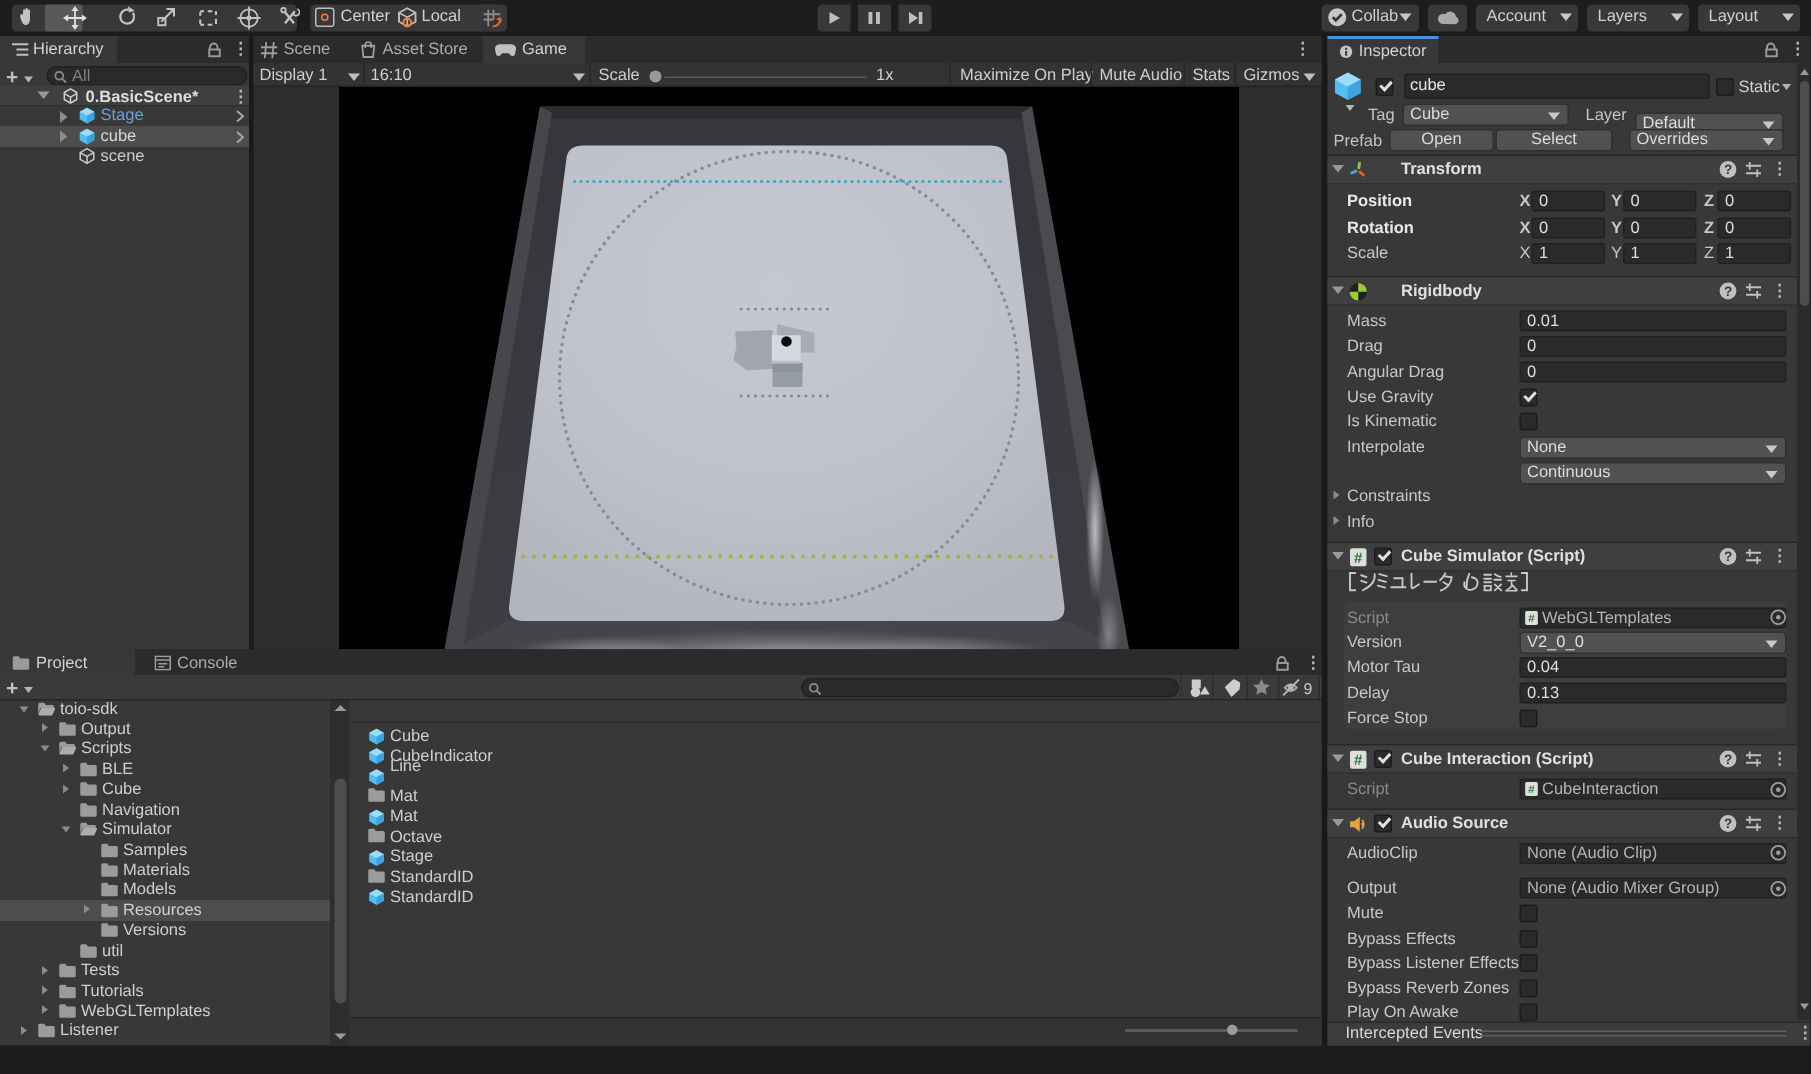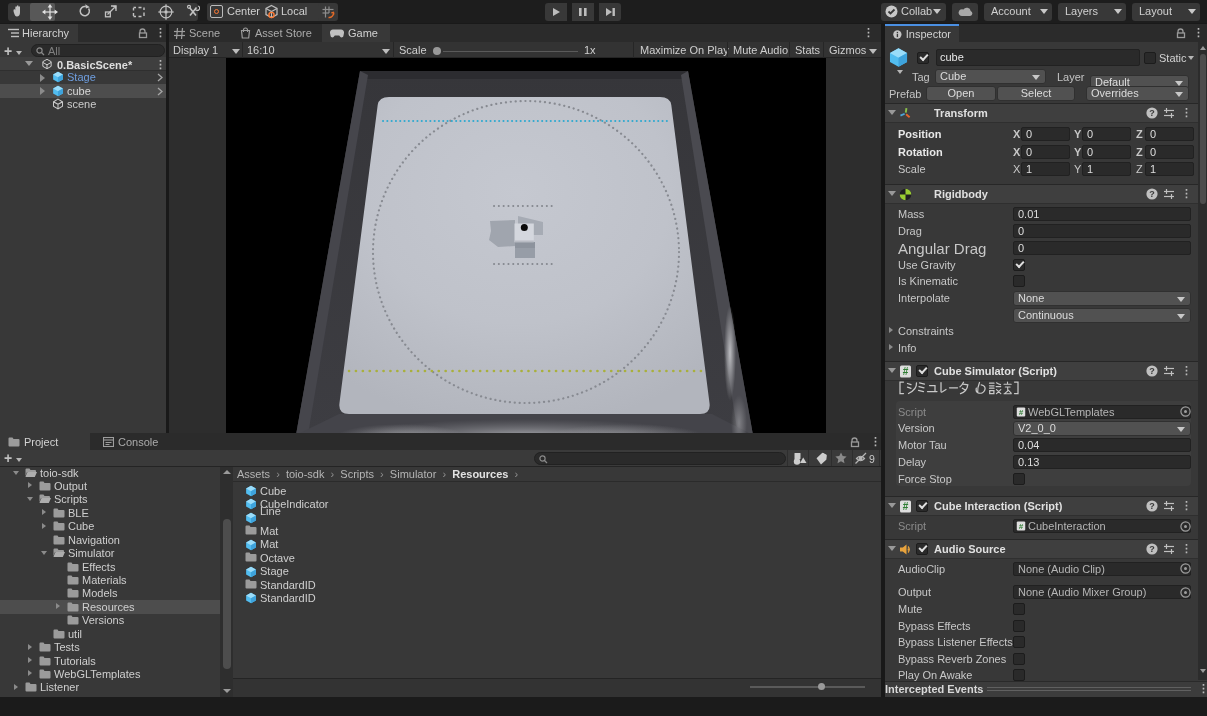--- a/index.html
+++ b/index.html
@@ -605,7 +605,7 @@
       <div class="abs" style="left: 128px; top: 183px; width: 178px; height: 14px; background: rgb(42, 42, 42); border: 1px solid rgb(33, 33, 33); border-radius: 2px; color: rgb(222, 222, 222); font-size: 11px; line-height: 12px; padding: 0px 4px;">0.01</div>
       <div class="abs" style="left: 13px; top: 201px; color: rgb(200, 200, 200); font-size: 11px; line-height: 13px; white-space: nowrap;">Drag</div>
       <div class="abs" style="left: 128px; top: 200px; width: 178px; height: 14px; background: rgb(42, 42, 42); border: 1px solid rgb(33, 33, 33); border-radius: 2px; color: rgb(222, 222, 222); font-size: 11px; line-height: 12px; padding: 0px 4px;">0</div>
-      <div class="abs" style="left: 13px; top: 218px; color: rgb(200, 200, 200); font-size: 15px; line-height: 13px; white-space: nowrap;">Angular Drag</div>
+      <div class="abs" style="left: 13px; top: 218px; color: rgb(200, 200, 200); font-size: 11px; line-height: 13px; white-space: nowrap;">Angular Drag</div>
       <div class="abs" style="left: 128px; top: 217px; width: 178px; height: 14px; background: rgb(42, 42, 42); border: 1px solid rgb(33, 33, 33); border-radius: 2px; color: rgb(222, 222, 222); font-size: 11px; line-height: 12px; padding: 0px 4px;">0</div>
       <div class="abs" style="left: 13px; top: 235px; color: rgb(200, 200, 200); font-size: 11px; line-height: 13px; white-space: nowrap;">Use Gravity</div>
       <div class="abs" style="left: 128px; top: 235px;">

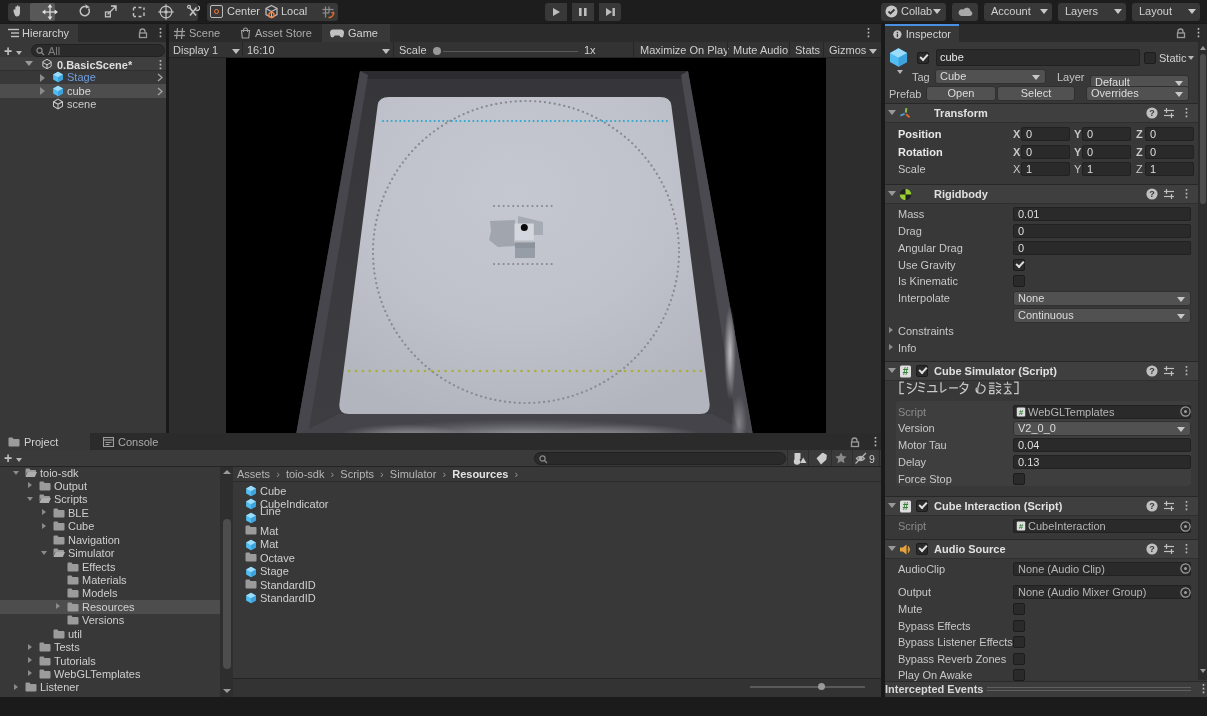--- a/index.html
+++ b/index.html
@@ -442,7 +442,6 @@
 
   <div class="abs" style="left:233px;top:34px;width:648px;height:230px;background:#383838;">
     <div class="abs" style="left:0;top:0;width:648px;height:15px;border-bottom:1px solid #2b2b2b;"></div>
-    <div class="lbl" style="left:4px;top:1px;color:#b5b5b5;">Assets&nbsp; <span style="color:#8f8f8f">›</span> &nbsp;toio-sdk&nbsp; <span style="color:#8f8f8f">›</span> &nbsp;Scripts&nbsp; <span style="color:#8f8f8f">›</span> &nbsp;Simulator&nbsp; <span style="color:#8f8f8f">›</span> &nbsp;<b style="color:#e2e2e2">Resources</b>&nbsp; <span style="color:#8f8f8f">›</span></div>
     <div id="plist">
         <div class="abs" style="left: 12px; top: 18px;"><svg width="12" height="12" viewBox="0 0 16 16">
             <path d="M8 1 L14.5 4.6 V11.4 L8 15 L1.5 11.4 V4.6 Z" fill="#52bdf0"></path>

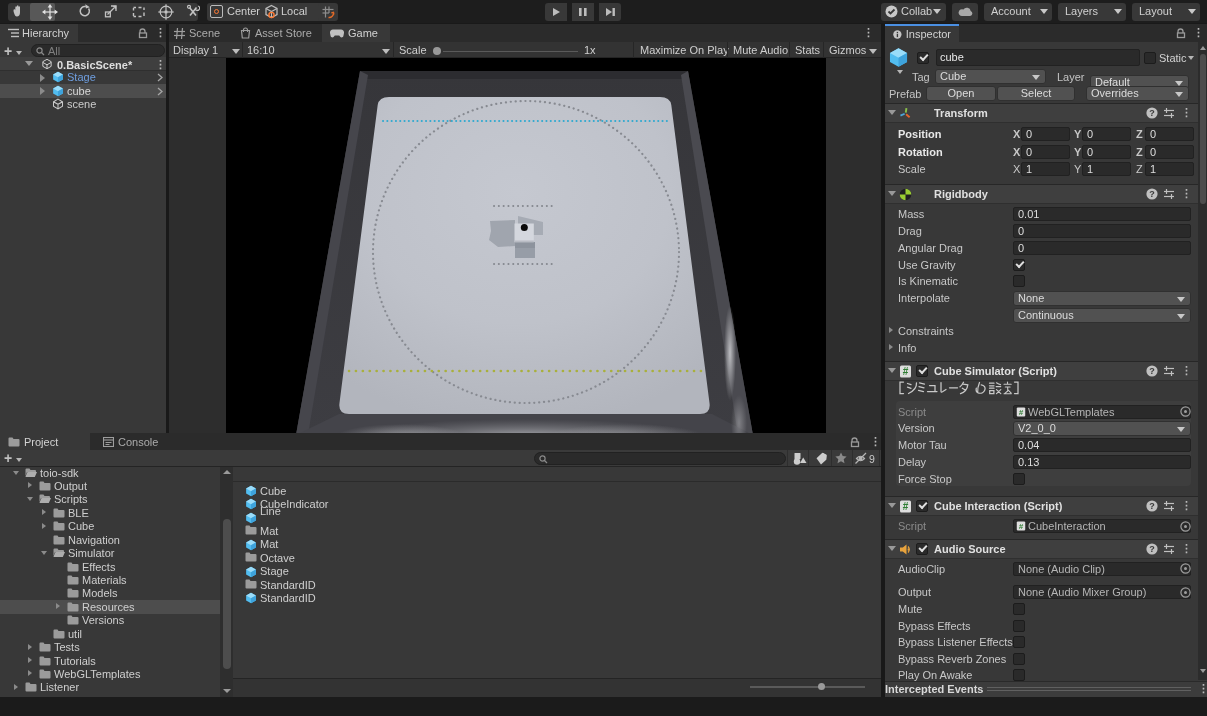--- a/index.html
+++ b/index.html
@@ -390,7 +390,7 @@
       <div class="abs" style="left: 67px; top: 94.51px;"><svg width="12" height="10" viewBox="0 0 12 10">
           <path d="M.5 1.5 a1 1 0 0 1 1 -1 h3 l1 1.5 h5 a1 1 0 0 1 1 1 v5.5 a1 1 0 0 1 -1 1 h-9 a1 1 0 0 1 -1 -1 z" fill="#9b9b9b"></path>
         </svg></div>
-      <div class="abs" style="left: 82px; top: 93.51px; color: rgb(207, 207, 207); font-size: 11px; line-height: 13px; white-space: nowrap;">Effects</div>
+      <div class="abs" style="left: 82px; top: 93.51px; color: rgb(207, 207, 207); font-size: 11px; line-height: 13px; white-space: nowrap;">Samples</div>
       <div class="abs" style="left: 67px; top: 107.94px;"><svg width="12" height="10" viewBox="0 0 12 10">
           <path d="M.5 1.5 a1 1 0 0 1 1 -1 h3 l1 1.5 h5 a1 1 0 0 1 1 1 v5.5 a1 1 0 0 1 -1 1 h-9 a1 1 0 0 1 -1 -1 z" fill="#9b9b9b"></path>
         </svg></div>

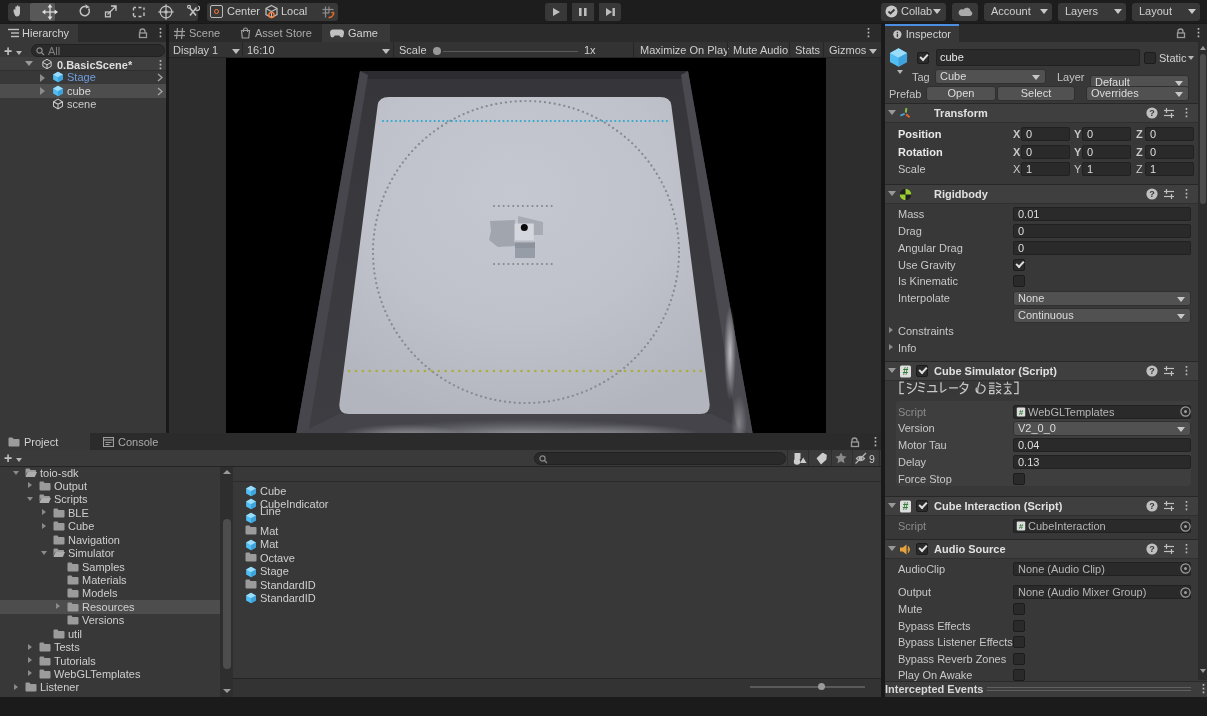--- a/index.html
+++ b/index.html
@@ -787,7 +787,7 @@
   <div class="abs" style="left:315px;top:645px;width:0;height:0;border-left:3.5px solid transparent;border-right:3.5px solid transparent;border-top:4px solid #9a9a9a;"></div>
 
   <div class="abs" style="left:0;top:657px;width:322px;height:16px;background:#3c3c3c;border-top:1px solid #2a2a2a;">
-    <div class="lbl" style="left:0;top:1px;font-weight:bold;color:#d8d8d8;">Intercepted Events</div>
+    <div class="lbl" style="left:12px;top:1px;font-weight:normal;color:#d8d8d8;">Intercepted Events</div>
     <div class="abs" style="left:102px;top:5px;width:204px;height:1px;background:#606060;"></div>
     <div class="abs" style="left:102px;top:8px;width:204px;height:1px;background:#606060;"></div>
     <div class="kebab abs" style="left:313px;top:0;">⋮</div>

